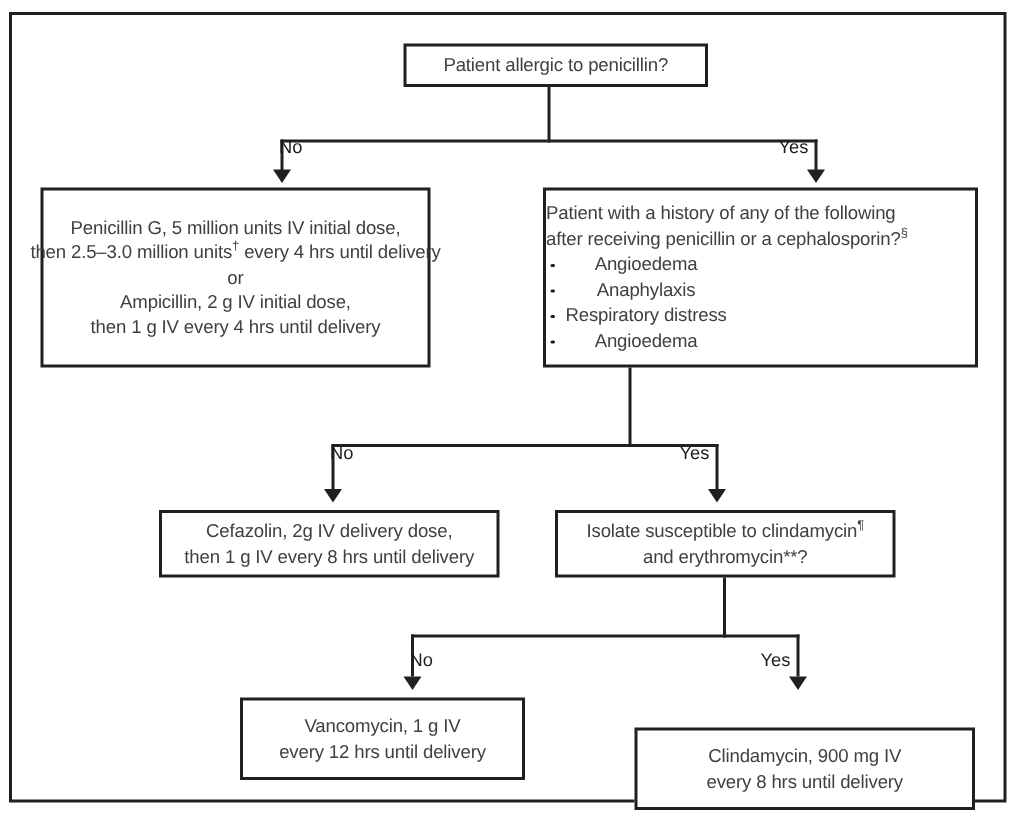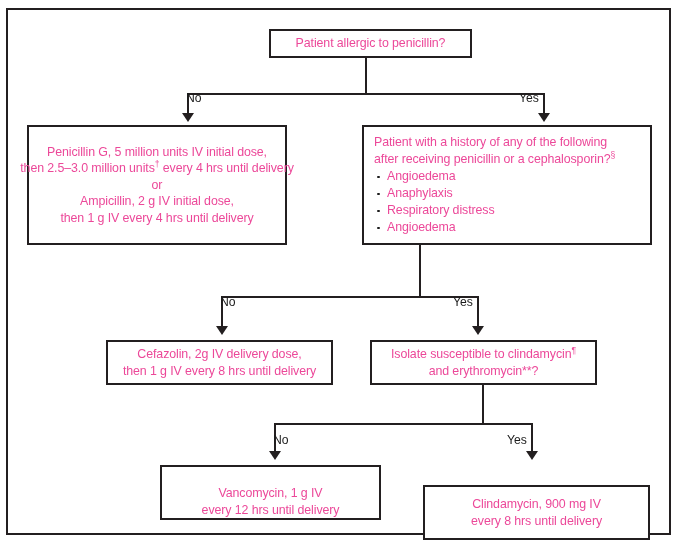--- a/index.html
+++ b/index.html
@@ -38,7 +38,7 @@
     justify-content: center;
     font-size: 12.4px;
     line-height: 16.5px;
-    color: #ec4899;
+    color: #404040;
     letter-spacing: -0.1px;
   }
   .box.center { align-items: center; text-align: center; }

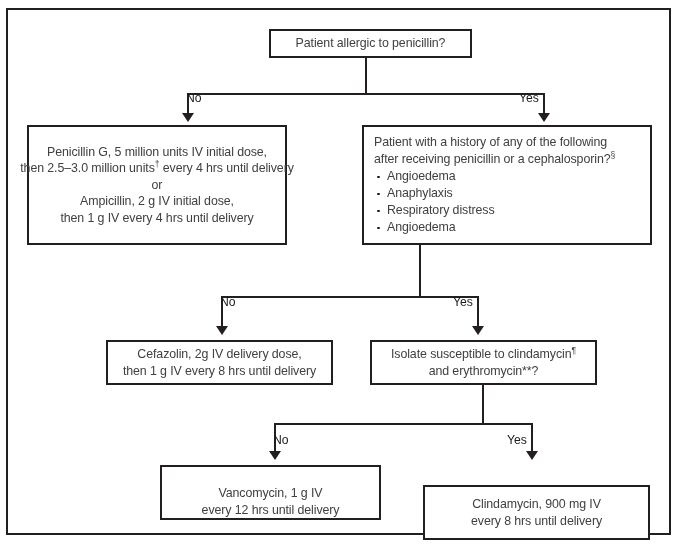--- a/index.html
+++ b/index.html
@@ -42,7 +42,7 @@
     letter-spacing: -0.1px;
   }
   .box.center { align-items: center; text-align: center; }
-  .box.left   { align-items: flex-start; text-align: left; padding-left: 10px; }
+  .box.left   { align-items: flex-start; text-align: center; }
   .box .line { white-space: nowrap; }
 
   sup.fn {

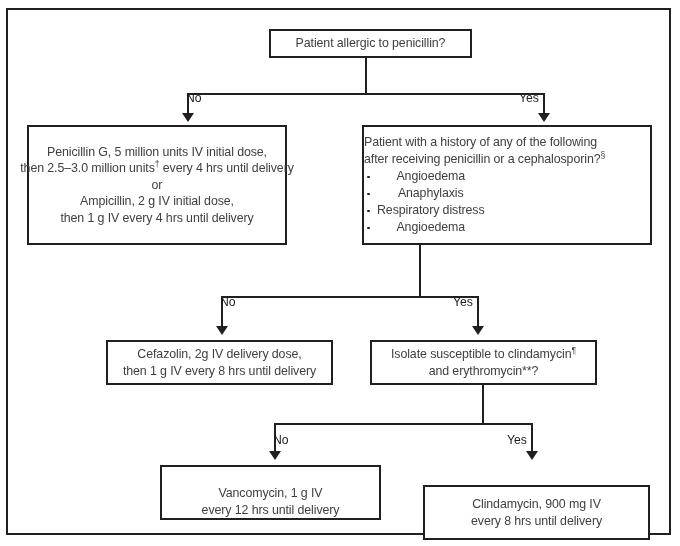--- a/index.html
+++ b/index.html
@@ -174,7 +174,7 @@
   <div class="edge-label" style="left:273px; top:406px;">No</div>
   <div class="edge-label" style="left:507px; top:406px;">Yes</div>
 
-  <div class="box center" style="left:160px; top:465px; width:221px; height:55px;justify-content:flex-end;">
+  <div class="box center" style="left:160px; top:465px; width:190px; height:55px;">
     <div class="line">Vancomycin, 1 g IV</div>
     <div class="line">every 12 hrs until delivery</div>
   </div>

